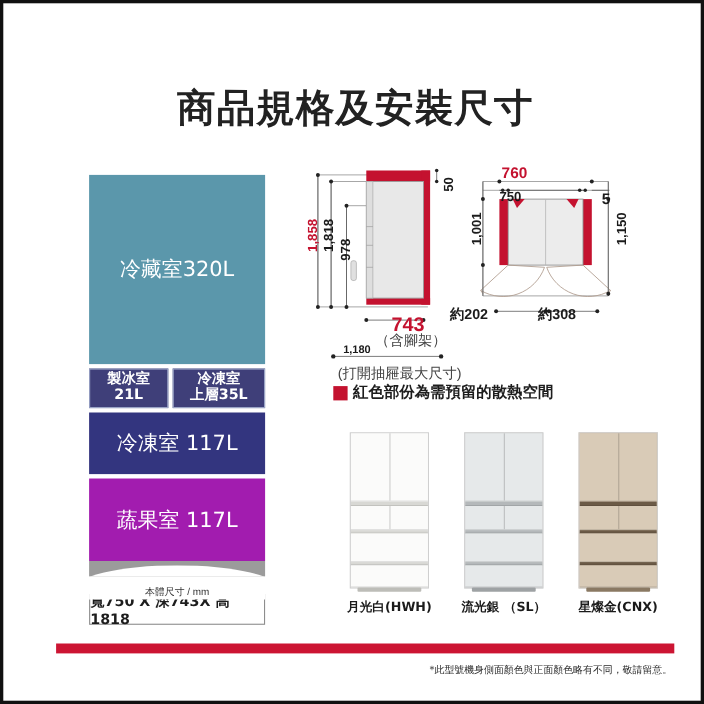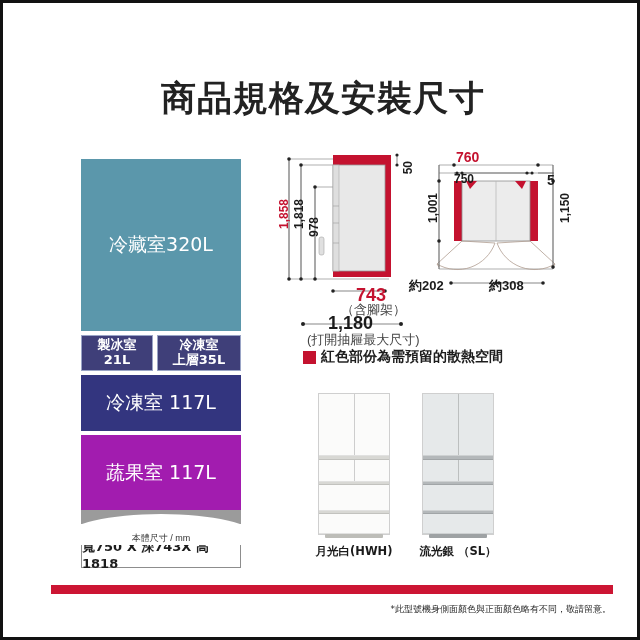--- a/index.html
+++ b/index.html
@@ -257,7 +257,7 @@
       <circle cx="6" cy="7" r="2" fill="#222"></circle>
         <circle cx="104" cy="7" r="2" fill="#222"></circle>
     </svg>
-    <div class="hnum" style="left:57px;top:162px;font-size:18px;">1,180</div>
+    <div class="hnum" style="left:41px;top:162px;font-size:10px;">1,180</div>
     <div class="sub" style="left:36px;top:180px;">(打開抽屜最大尺寸)</div>
   </div>
 

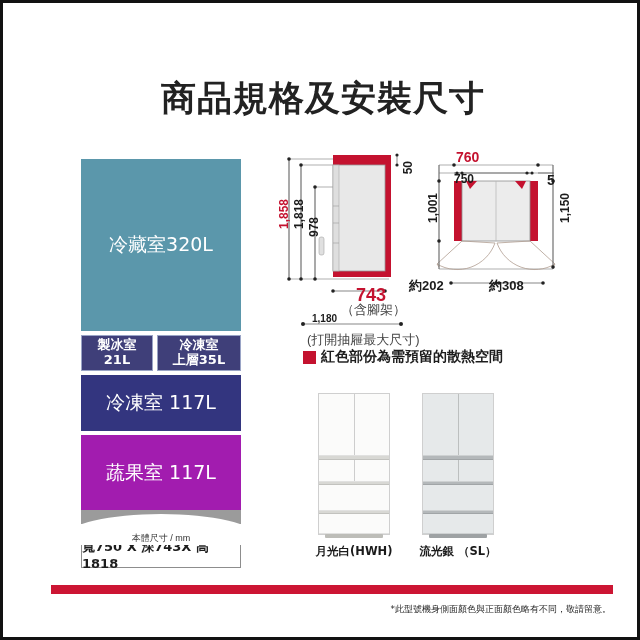--- a/index.html
+++ b/index.html
@@ -301,6 +301,23 @@
         </div>
         <div class="variant-label">流光銀 （SL）</div>
       </div>
+      <div class="variant">
+        <div class="fridge-img" style="background: rgb(205, 189, 167);">
+          <div class="fr-seg" style="top: 0px; height: 62px; background: rgb(217, 203, 183); border-bottom: 1px solid rgba(0, 0, 0, 0.1);">
+            <div class="fr-split"></div>
+          </div>
+          <div class="fr-seg" style="top: 62px; height: 4px; background: rgb(107, 90, 70); border-bottom: 1px solid rgba(0, 0, 0, 0.1);"></div>
+          <div class="fr-seg" style="top: 66px; height: 22px; background: rgb(217, 203, 183); border-bottom: 1px solid rgba(0, 0, 0, 0.1);">
+            <div class="fr-split"></div>
+          </div>
+          <div class="fr-seg" style="top: 88px; height: 3px; background: rgb(107, 90, 70); border-bottom: 1px solid rgba(0, 0, 0, 0.1);"></div>
+          <div class="fr-seg" style="top: 91px; height: 26px; background: rgb(217, 203, 183); border-bottom: 1px solid rgba(0, 0, 0, 0.1);"></div>
+          <div class="fr-seg" style="top: 117px; height: 3px; background: rgb(107, 90, 70); border-bottom: 1px solid rgba(0, 0, 0, 0.1);"></div>
+          <div class="fr-seg" style="top: 120px; height: 20px; background: rgb(217, 203, 183); border-bottom: 1px solid rgba(0, 0, 0, 0.1);"></div>
+          <div class="fr-foot" style="background: rgb(138, 121, 99);"></div>
+        </div>
+        <div class="variant-label">星燦金(CNX)</div>
+      </div>
     </div>
 
   <div id="redbar"></div>

